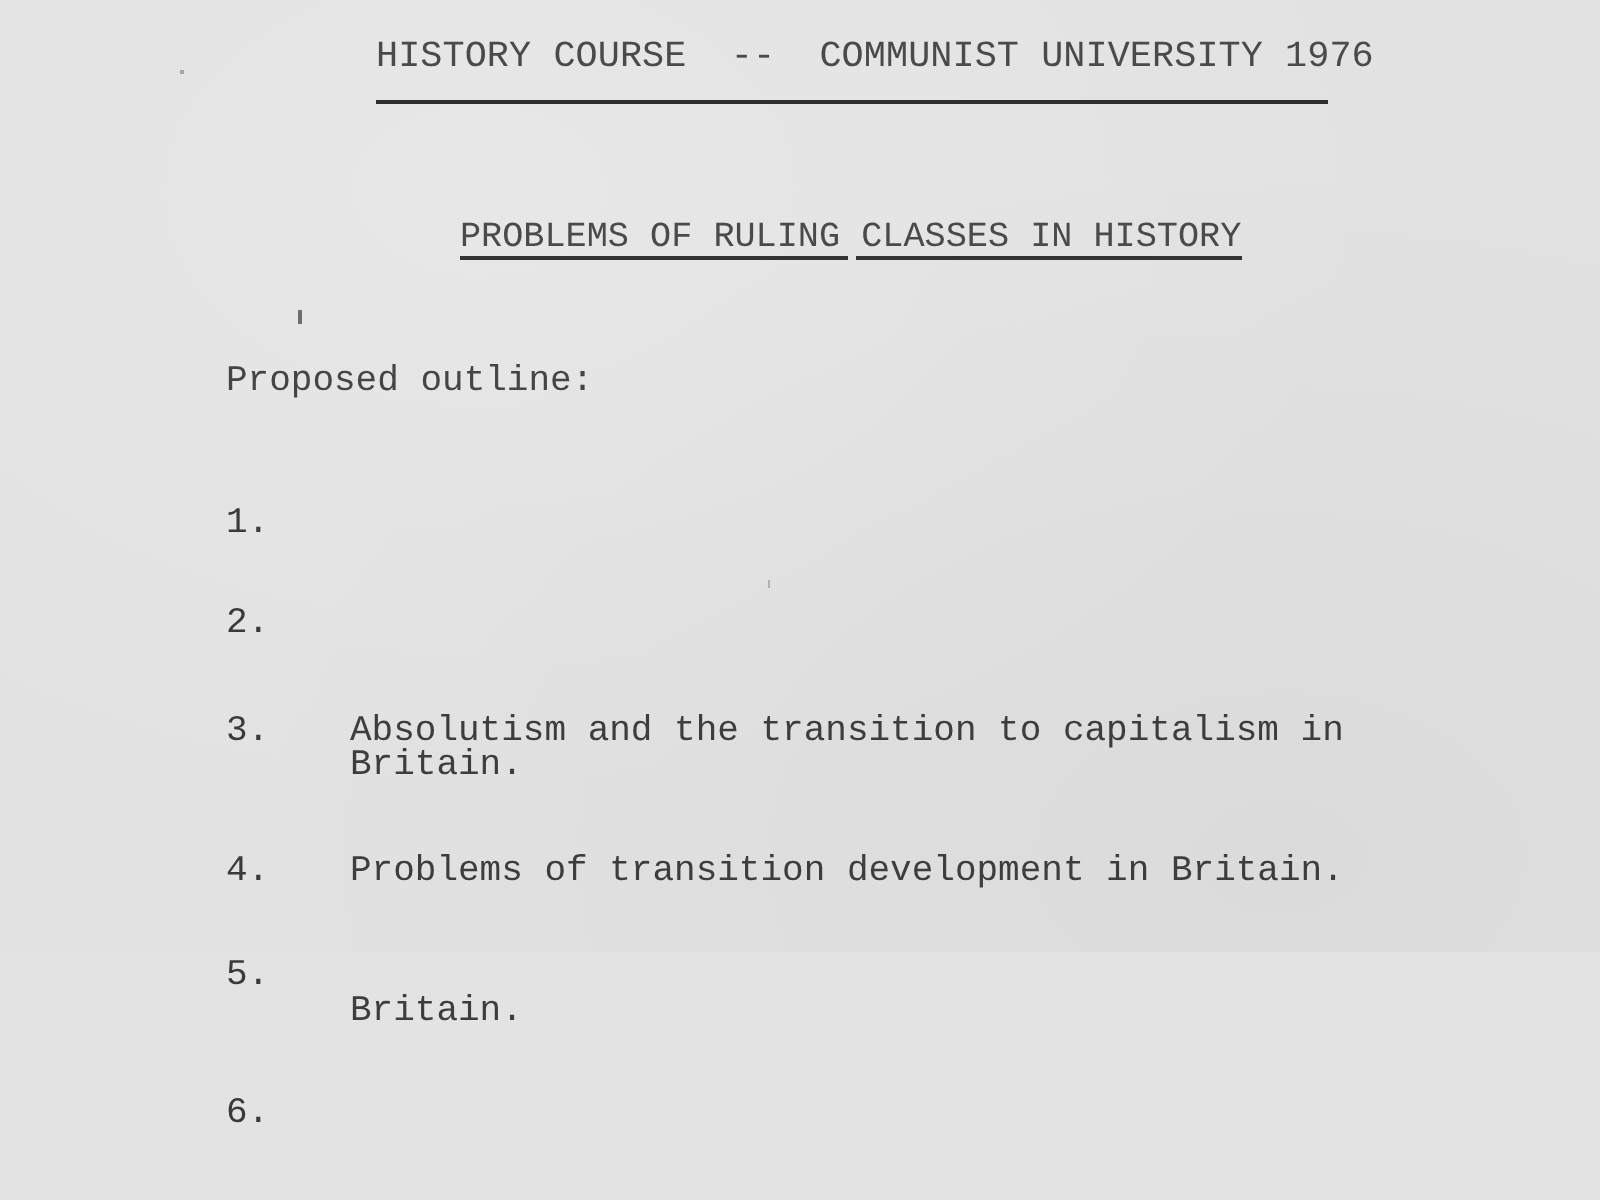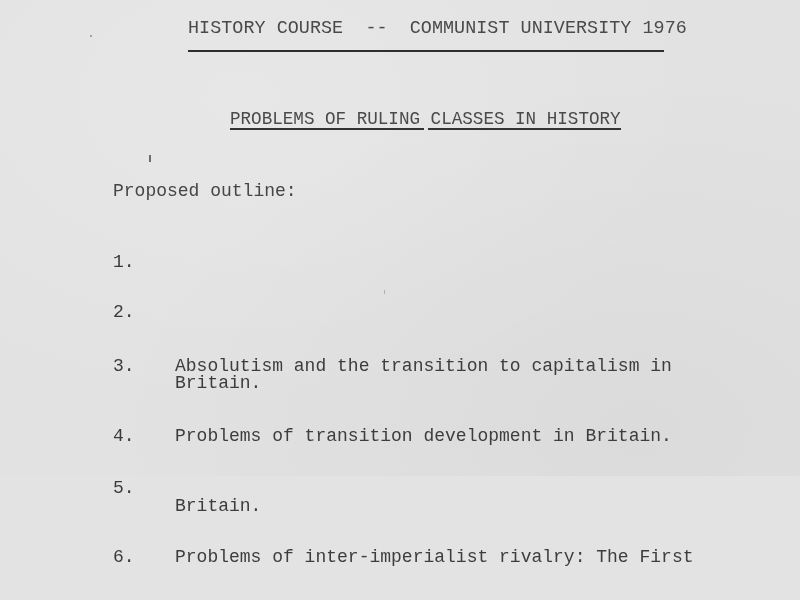--- a/index.html
+++ b/index.html
@@ -116,7 +116,6 @@
   <div class="tw item" style="top:495px">Britain.</div>
 
   <div class="tw num" style="top:546px">6.</div>
-  <div class="tw item" style="top:546px">Problems of inter-imperialist rivalry: The First</div>
 
 </div>
 

